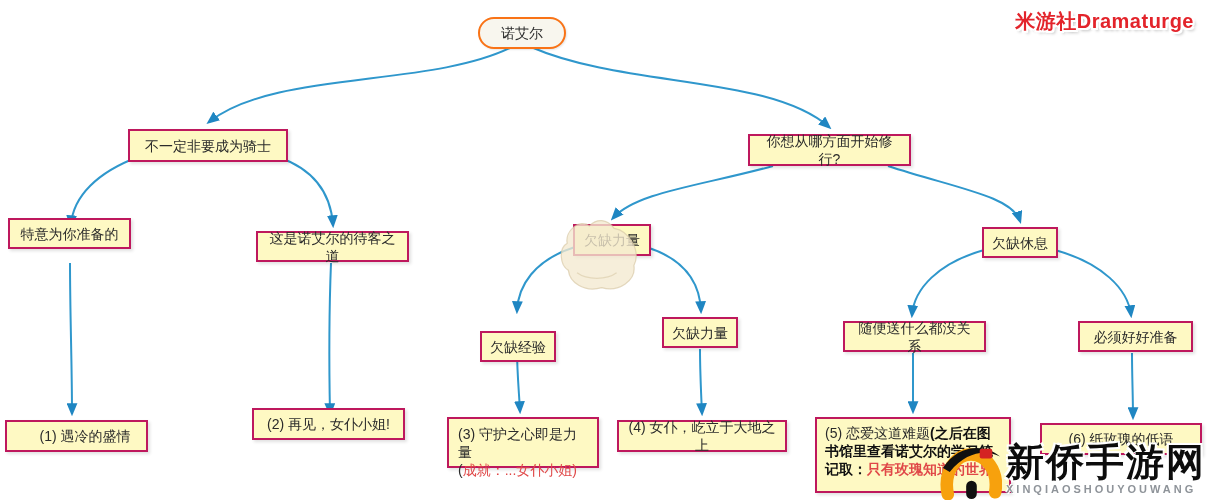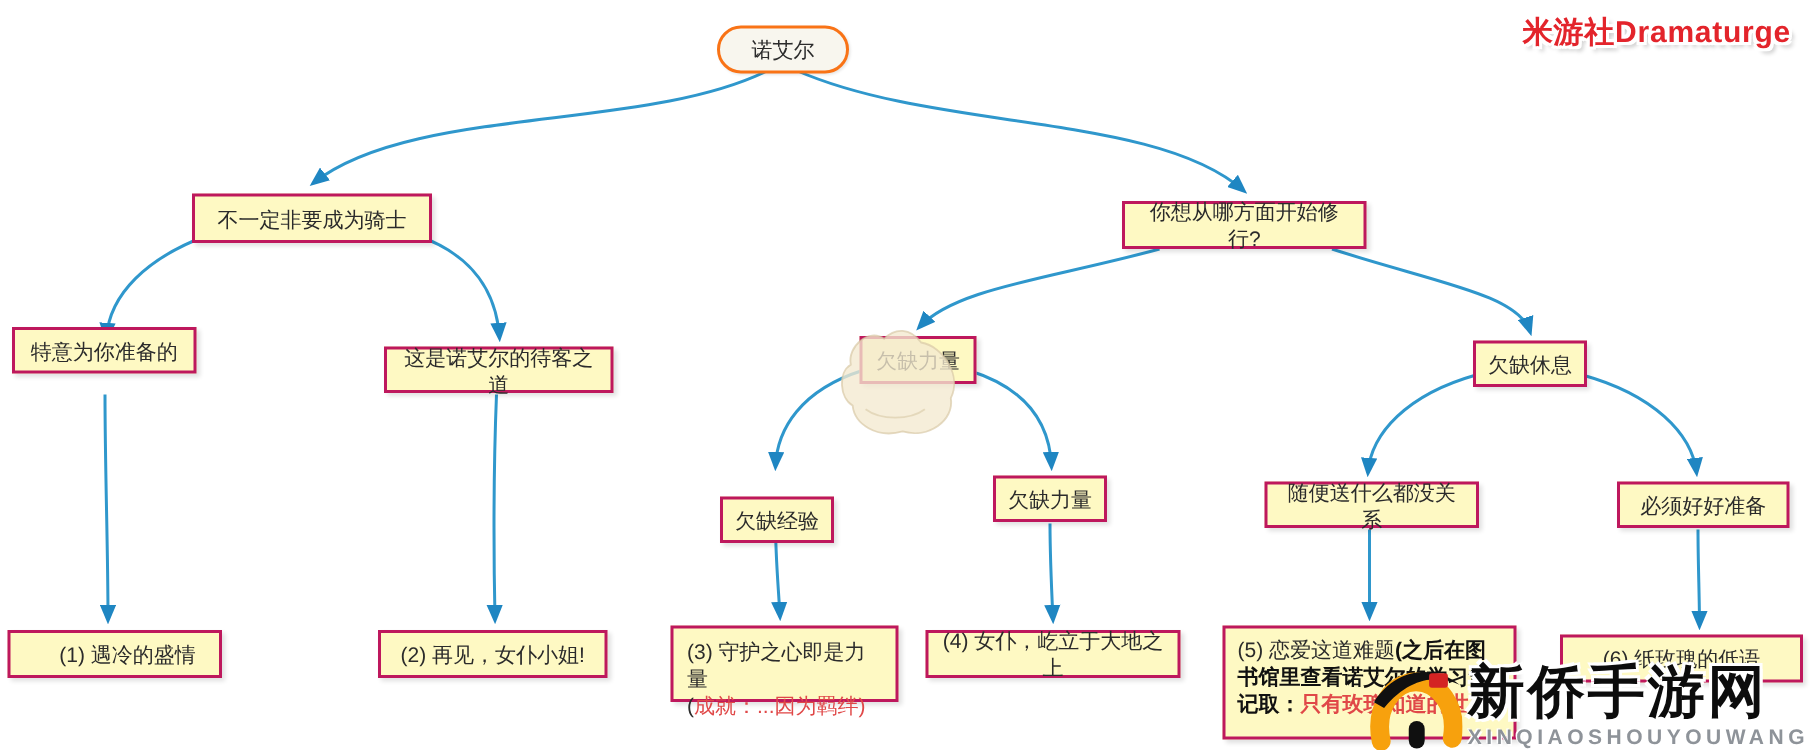--- a/index.html
+++ b/index.html
@@ -105,7 +105,7 @@
     <span>(1) 遇冷的盛情</span>
   </div>
 
-  <div class="node" style="left:252px;top:420px;width:153px;height:32px;">
+  <div class="node" style="left:252px;top:408px;width:153px;height:32px;">
     <span>(2) 再见，女仆小姐!</span>
   </div>
 

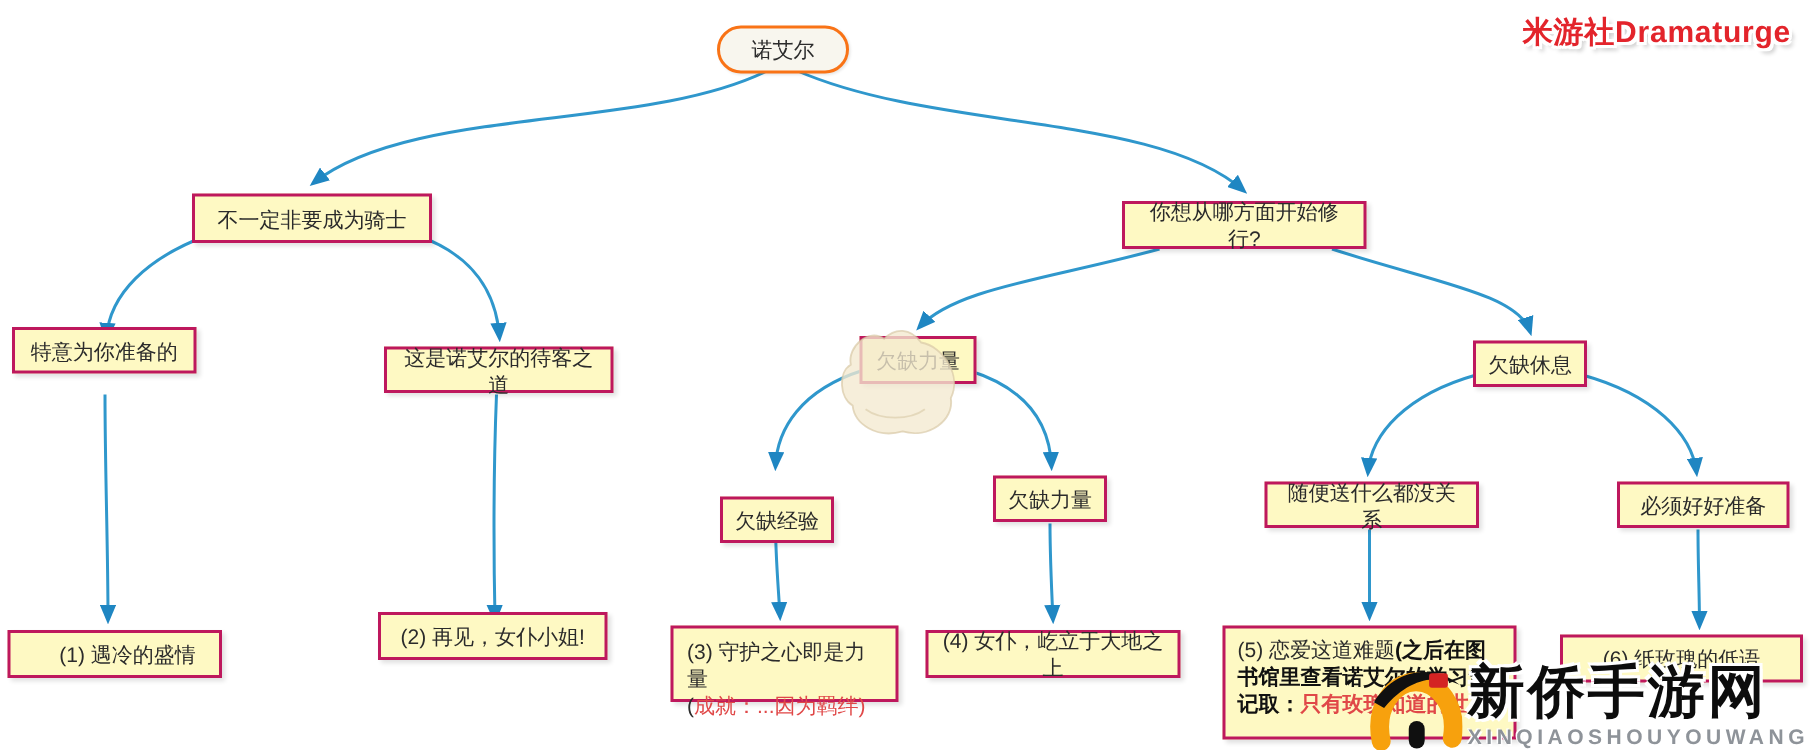--- a/index.html
+++ b/index.html
@@ -111,7 +111,7 @@
 
   <div class="node multiline" style="left:447px;top:417px;width:152px;height:51px;padding:6px 9px;">
     <span class="line">(3) 守护之心即是力量</span>
-    <span class="line"><span>(</span><span class="red">成就：...因为羁绊)</span></span>
+    <span class="line"><span>(</span><span class="red">成就：...女仆小姐)</span></span>
   </div>
 
   <div class="node" style="left:617px;top:420px;width:170px;height:32px;">

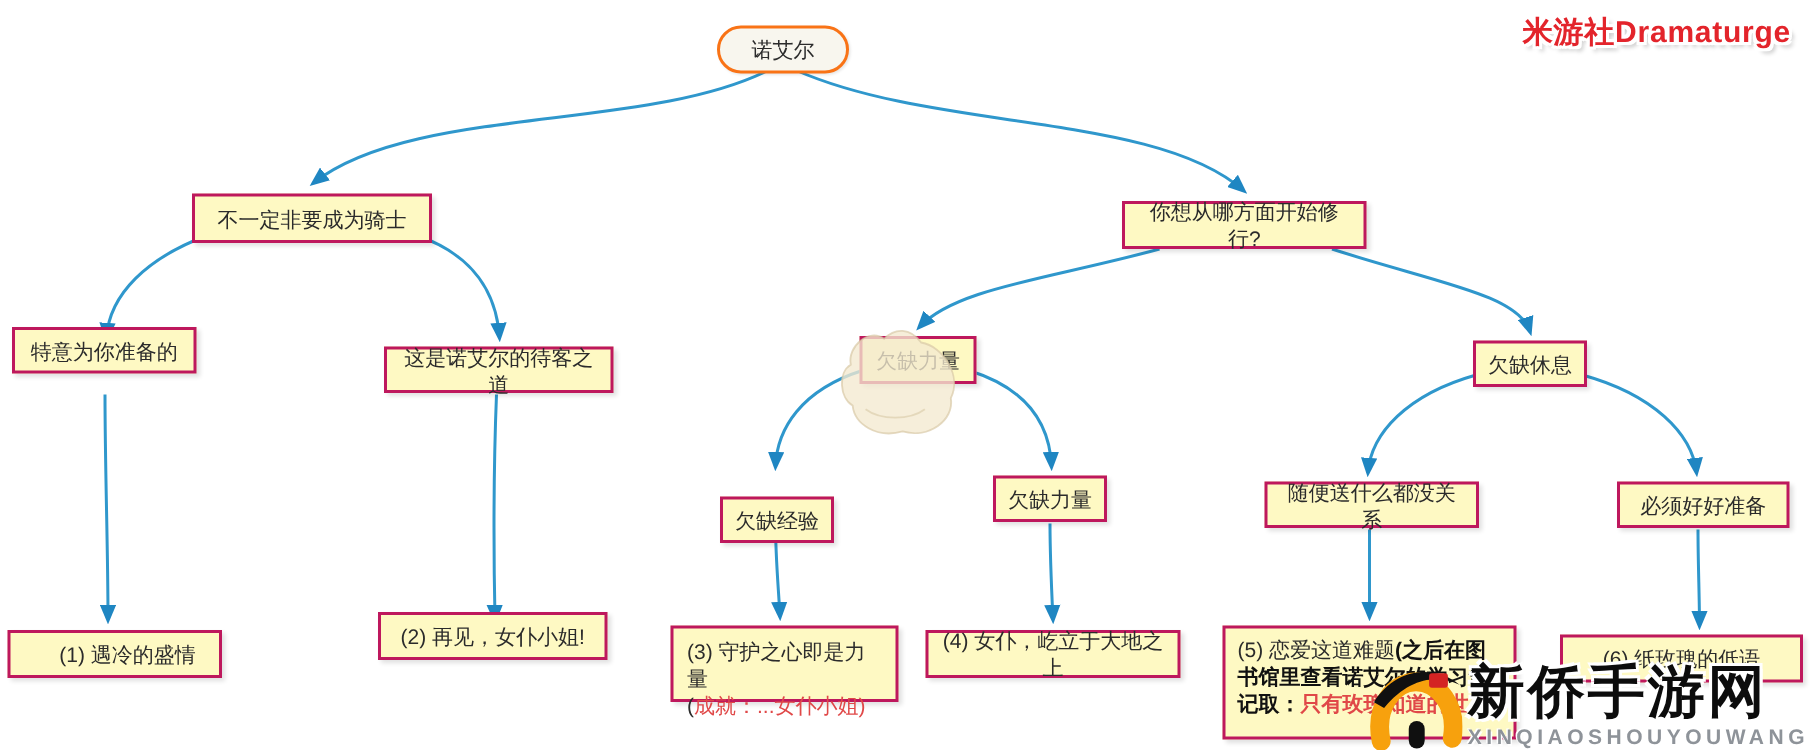--- a/index.html
+++ b/index.html
@@ -23,7 +23,7 @@
   .sitelogo .txt{display:flex;flex-direction:column;}
   .sitelogo .cn{font-size:38px;font-weight:700;color:#0c0c0c;letter-spacing:2px;line-height:40px;
          text-shadow:-2px -2px 0 #fff,2px -2px 0 #fff,-2px 2px 0 #fff,2px 2px 0 #fff;}
-  .sitelogo .sub{font-size:14px;font-weight:bold;color:#8e9399;letter-spacing:3px;margin-top:1px;
+  .sitelogo .sub{font-size:11px;font-weight:bold;color:#8e9399;letter-spacing:3px;margin-top:1px;
          text-shadow:-1px -1px 0 #fff,1px 1px 0 #fff;}
 </style>
 </head>

